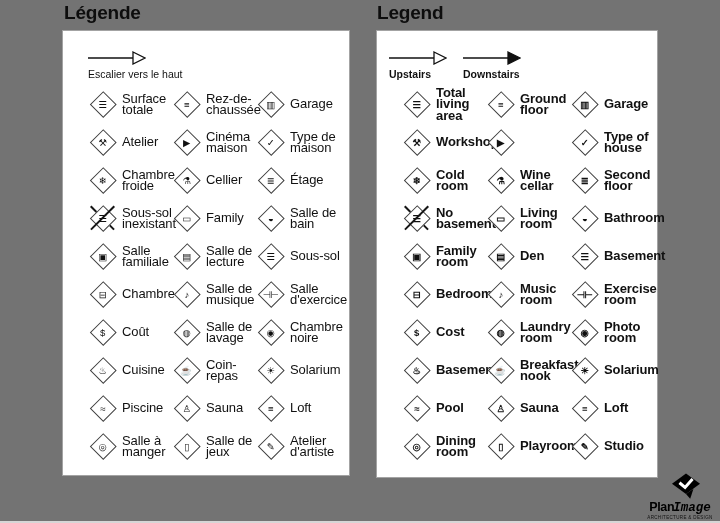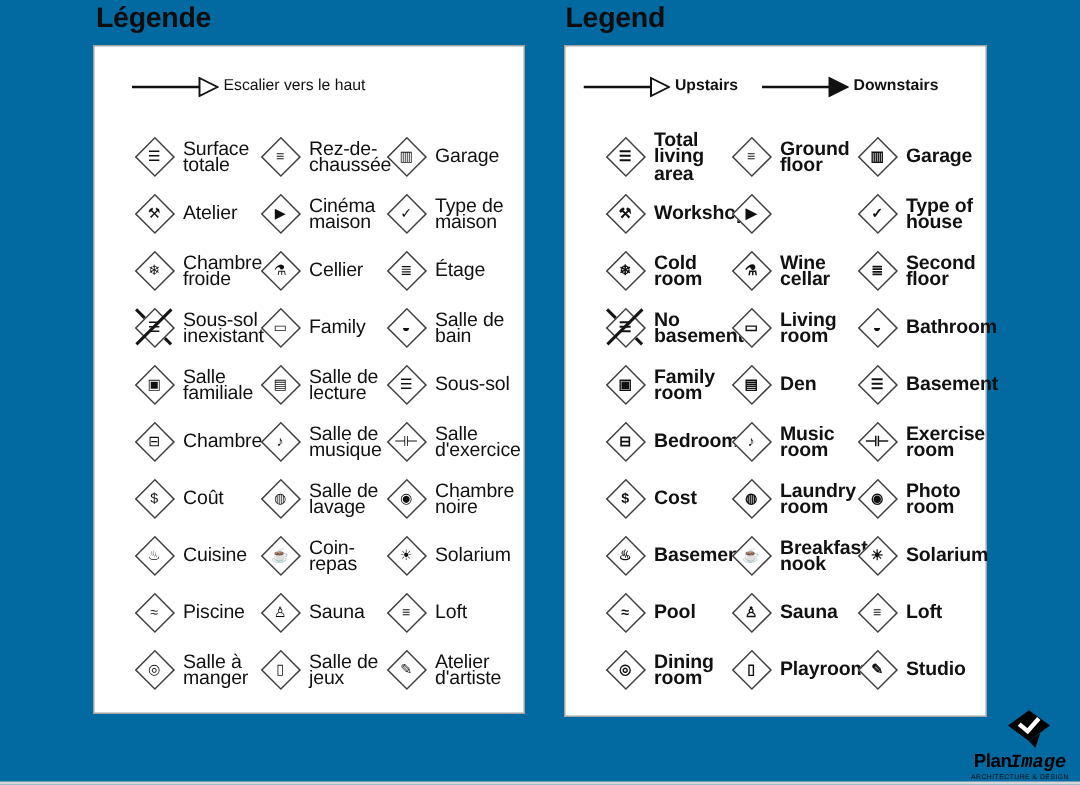--- a/index.html
+++ b/index.html
@@ -5,7 +5,7 @@
   html,body{margin:0;padding:0;background:#fff;}
   body{width:720px;height:523px;position:relative;overflow:hidden;
        font-family:"Liberation Sans",sans-serif;color:#111;}
-  .page{position:absolute;inset:0;background:#0369a1;}
+  .page{position:absolute;inset:0;background:#737373;}
 
   .ptitle{position:absolute;font-size:19px;font-weight:bold;color:#0d0d0d;letter-spacing:-0.2px;}
   .t-fr{left:64px;top:2px;}

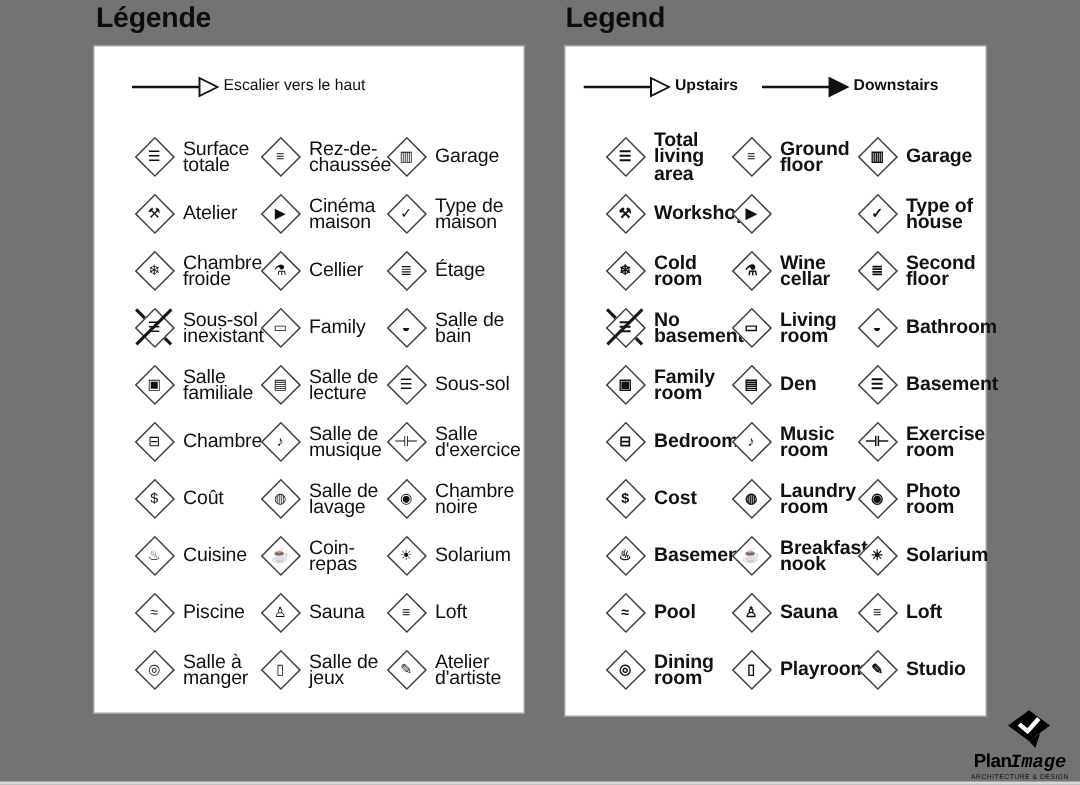--- a/index.html
+++ b/index.html
@@ -18,7 +18,7 @@
   .arrows{position:absolute;top:20px;display:flex;}
   .arrows-fr{left:25px;gap:14px;}
   .arrows-en{left:12px;gap:16px;}
-  .agroup{display:flex;flex-direction:row;gap:3px;align-items:flex-start;}
+  .agroup{display:flex;flex-direction:column;gap:3px;align-items:flex-start;}
   .arrow line{stroke:#111;stroke-width:1.6;}
   .arrow polygon{stroke:#111;stroke-width:1.3;}
   .alabel{font-size:10.5px;color:#111;white-space:nowrap;}

